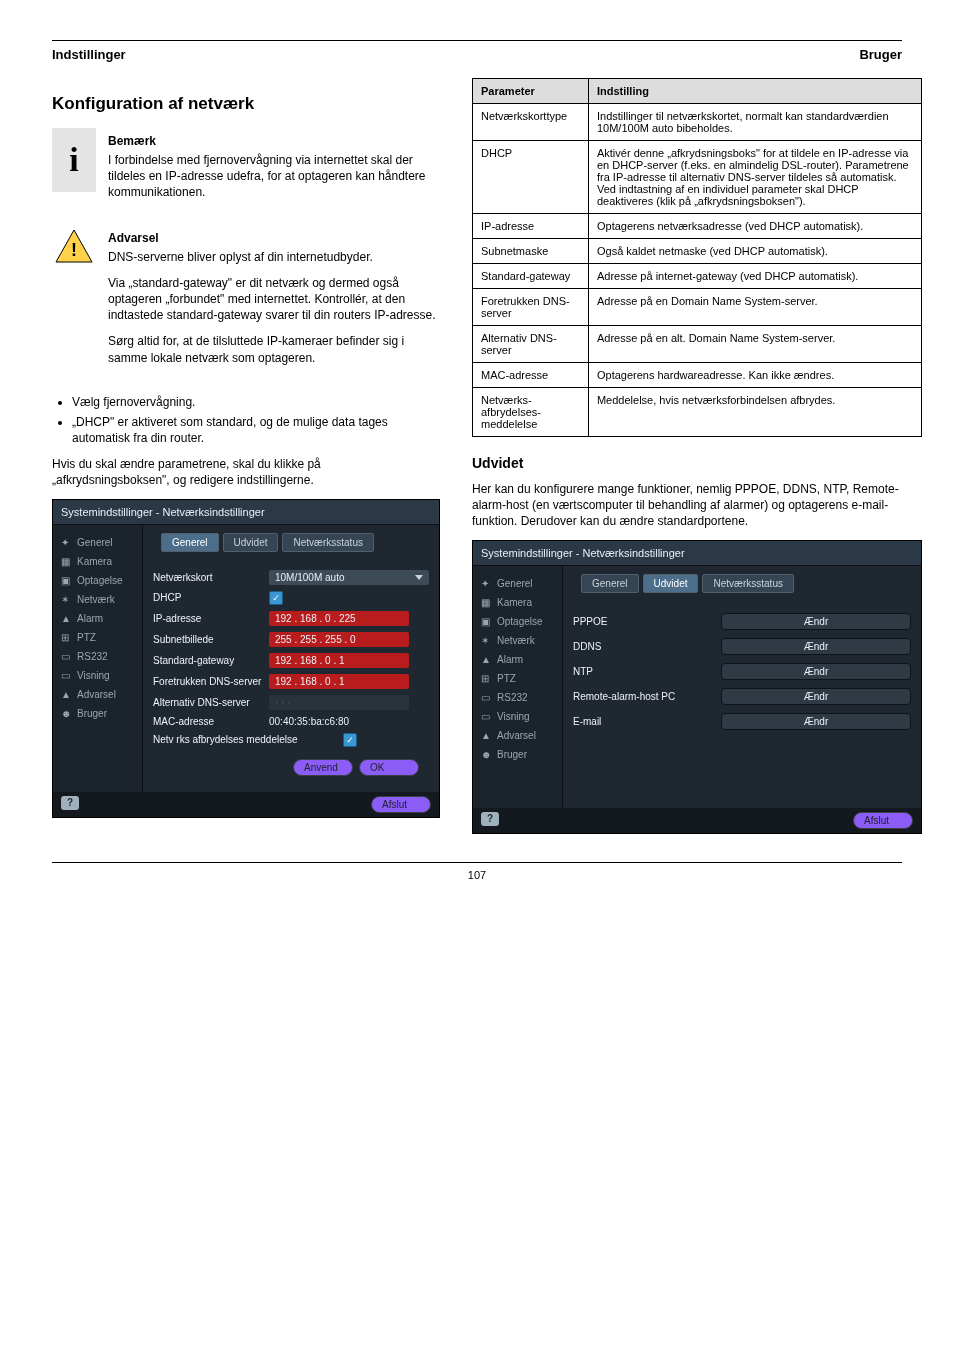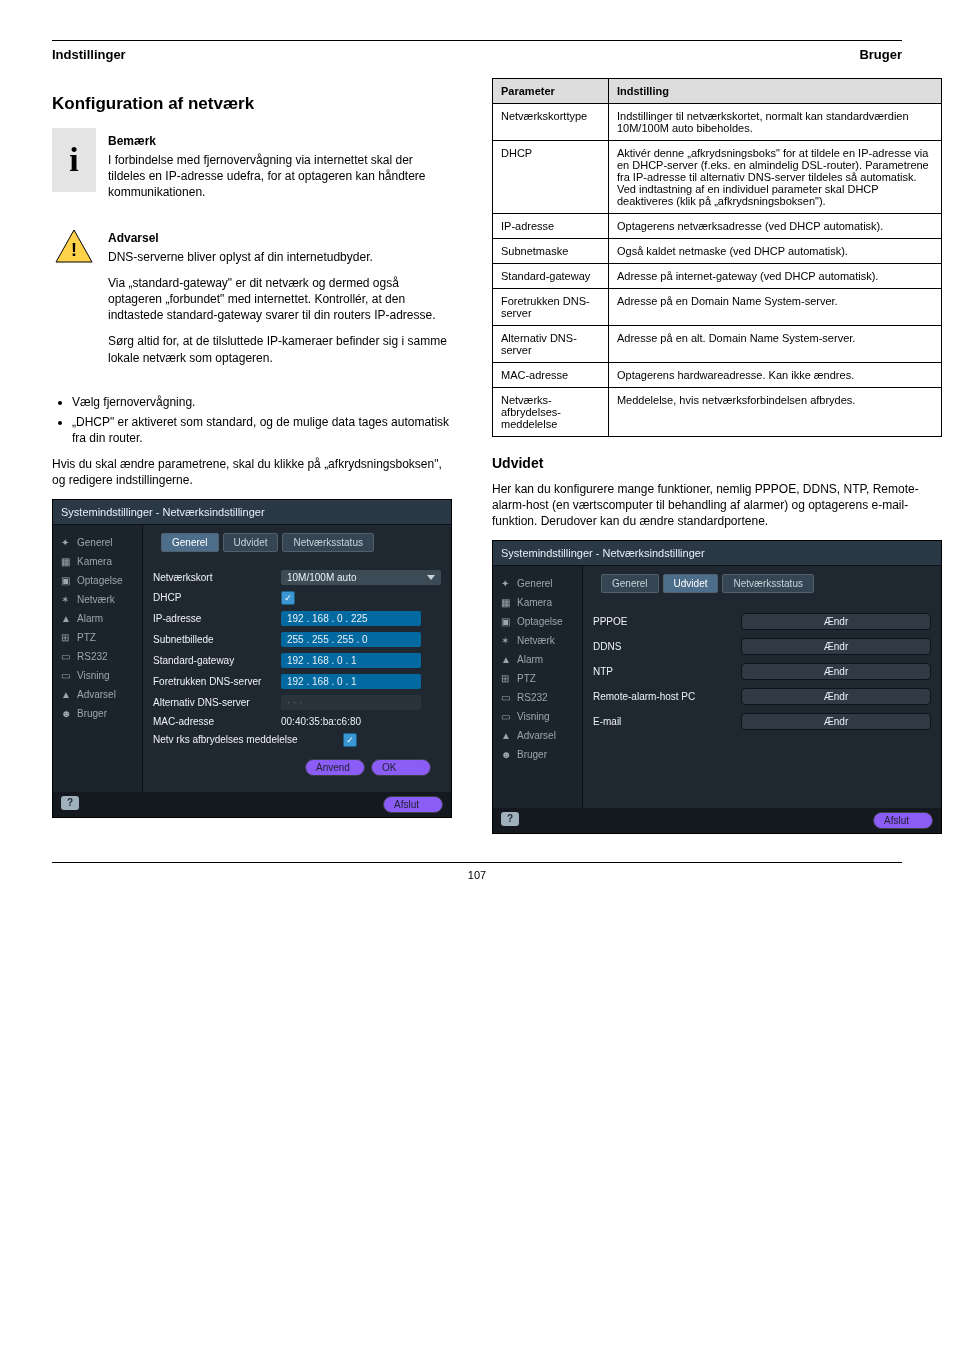--- a/index.html
+++ b/index.html
@@ -7,7 +7,7 @@
   .page{padding:40px 52px 20px}
   .top-rule{border-top:1px solid #000;margin-bottom:6px}
   .header-row{display:flex;justify-content:space-between;font-weight:bold;font-size:13px;margin-bottom:16px}
-  .two-col{display:flex;gap:40px}
+  .two-col{display:flex;gap:32px}
   .col{flex:1 1 0}
   .h2{font-weight:bold;font-size:17px;margin:16px 0 14px}
   .h3{font-weight:bold;font-size:14px;margin:16px 0 10px}

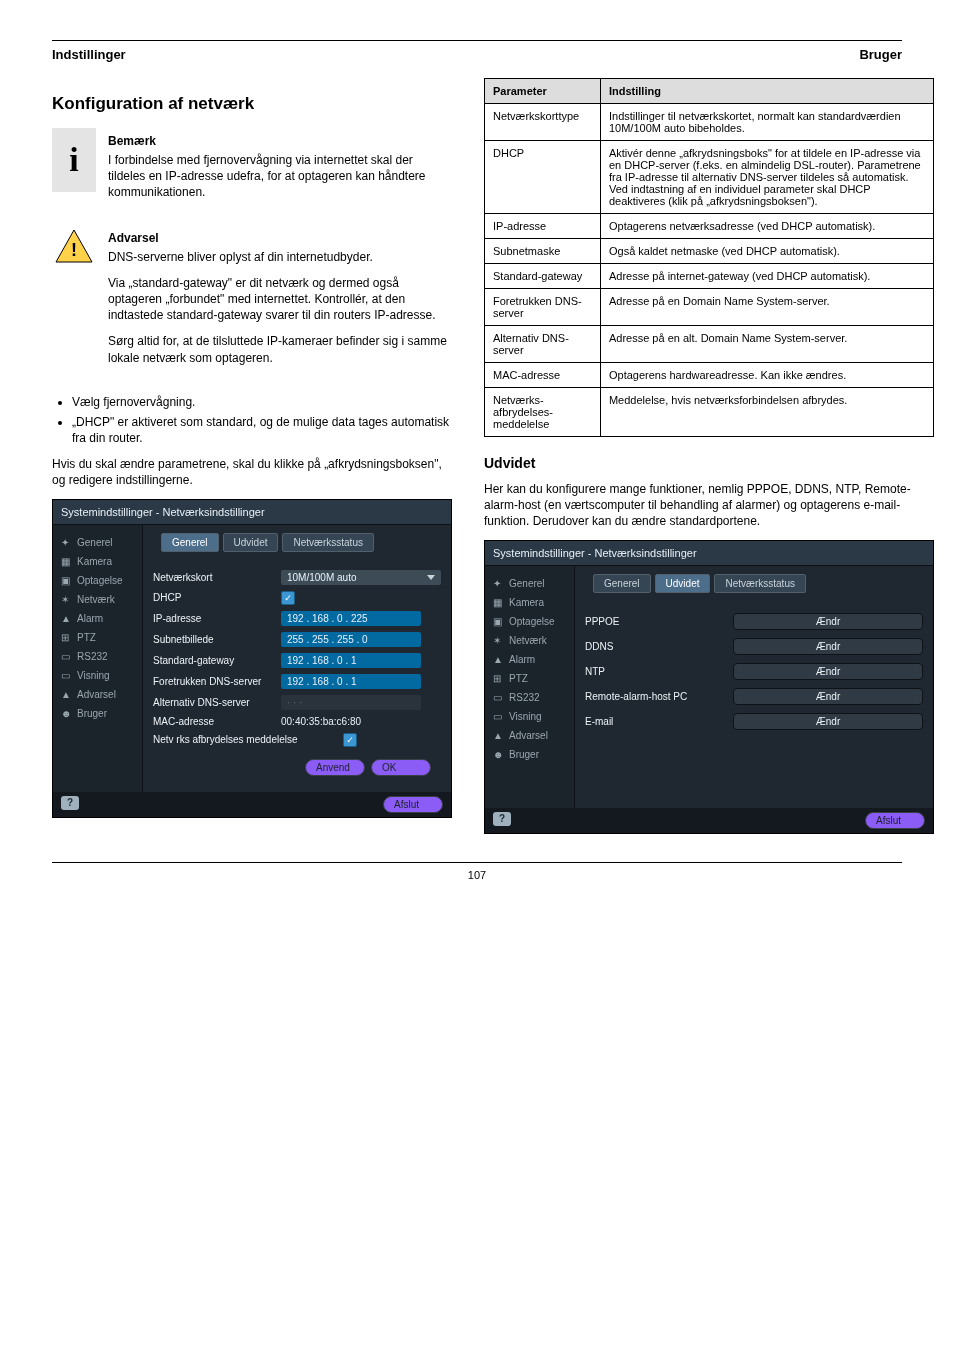--- a/index.html
+++ b/index.html
@@ -35,7 +35,7 @@
   .tab.active{background:#4d6e8a;color:#fff}
   .content{flex:1;padding:0 10px 10px}
   .frow{display:flex;align-items:center;margin:6px 0}
-  .flabel{width:128px;color:#eef3f7}
+  .flabel{width:116px;color:#eef3f7}
   .fval{flex:1}
   .fval .ip{background:#0369a1;color:#e8f0f7;padding:2px 6px;border-radius:2px;display:inline-block;min-width:140px}
   .fval .dis{background:#2a333c;color:#5d6a73}

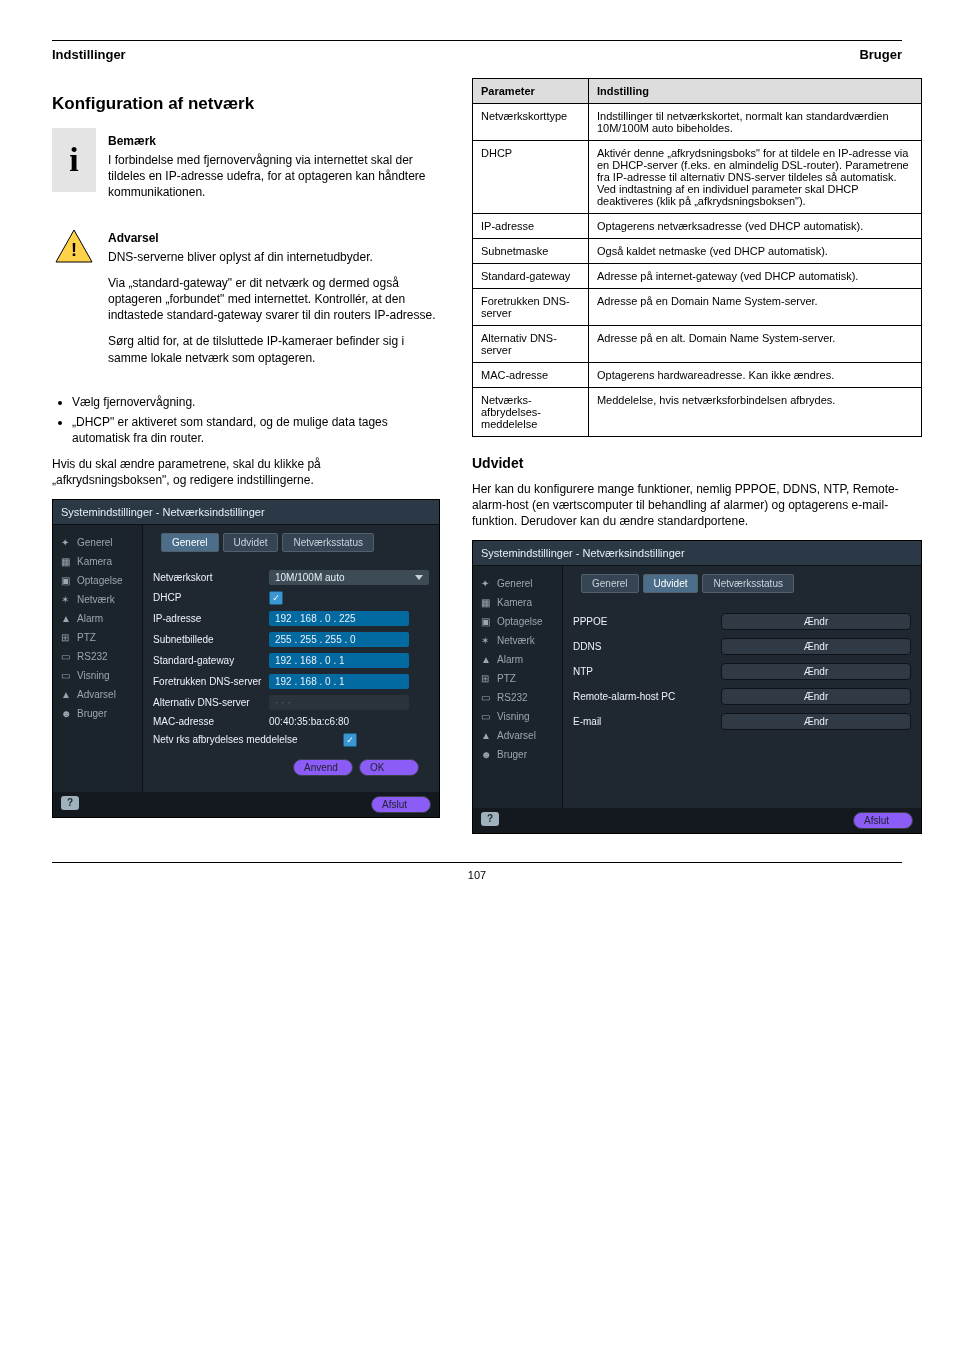--- a/index.html
+++ b/index.html
@@ -37,7 +37,7 @@
   .frow{display:flex;align-items:center;margin:6px 0}
   .flabel{width:116px;color:#eef3f7}
   .fval{flex:1}
-  .fval .ip{background:#0369a1;color:#e8f0f7;padding:2px 6px;border-radius:2px;display:inline-block;min-width:140px}
+  .fval .ip{background:#b91c1c;color:#e8f0f7;padding:2px 6px;border-radius:2px;display:inline-block;min-width:140px}
   .fval .dis{background:#2a333c;color:#5d6a73}
   .chk{width:14px;height:14px;background:#3a97d3;border:1px solid #1d5e86;display:inline-flex;align-items:center;justify-content:center;color:#fff;font-size:9px;border-radius:2px}
   .dropdown{background:#3c4b56;color:#e8f0f7;padding:2px 6px;display:flex;justify-content:space-between;align-items:center;min-width:160px;border-radius:2px}

